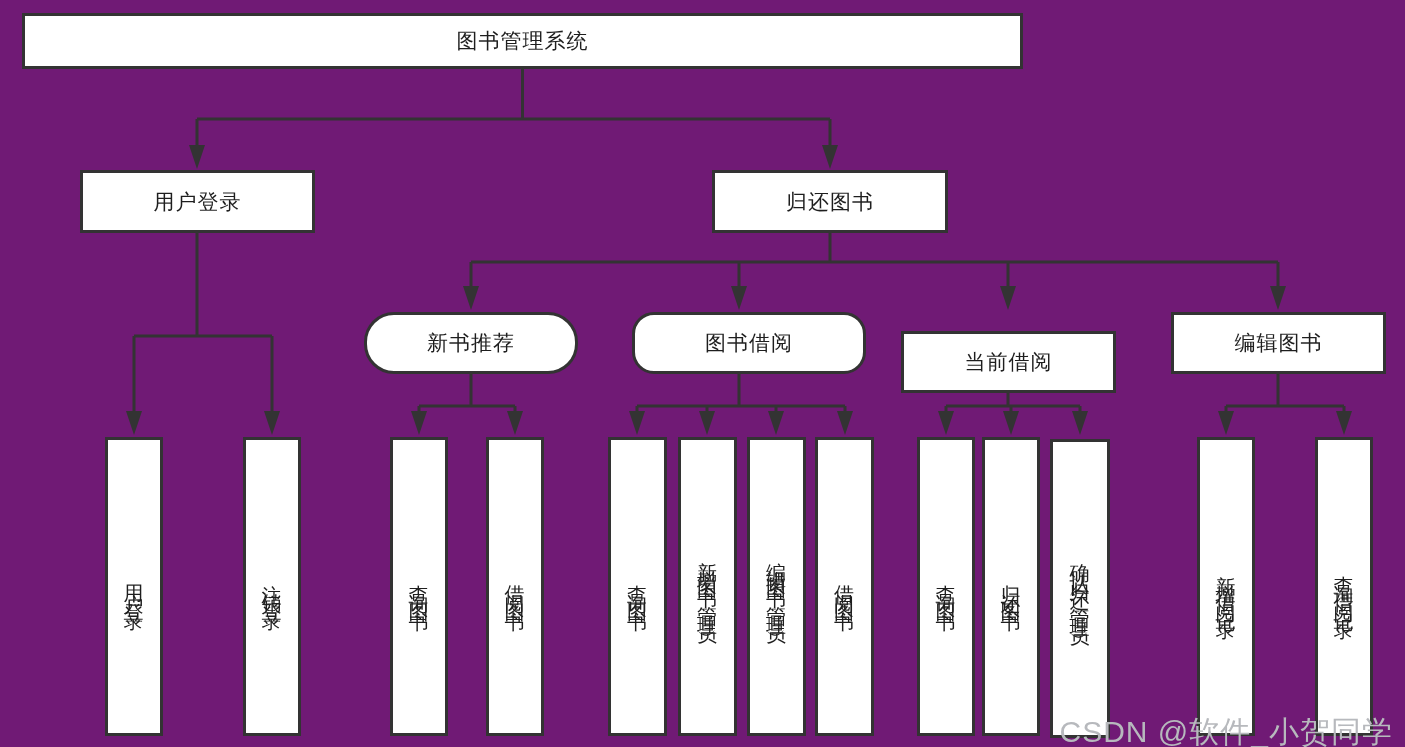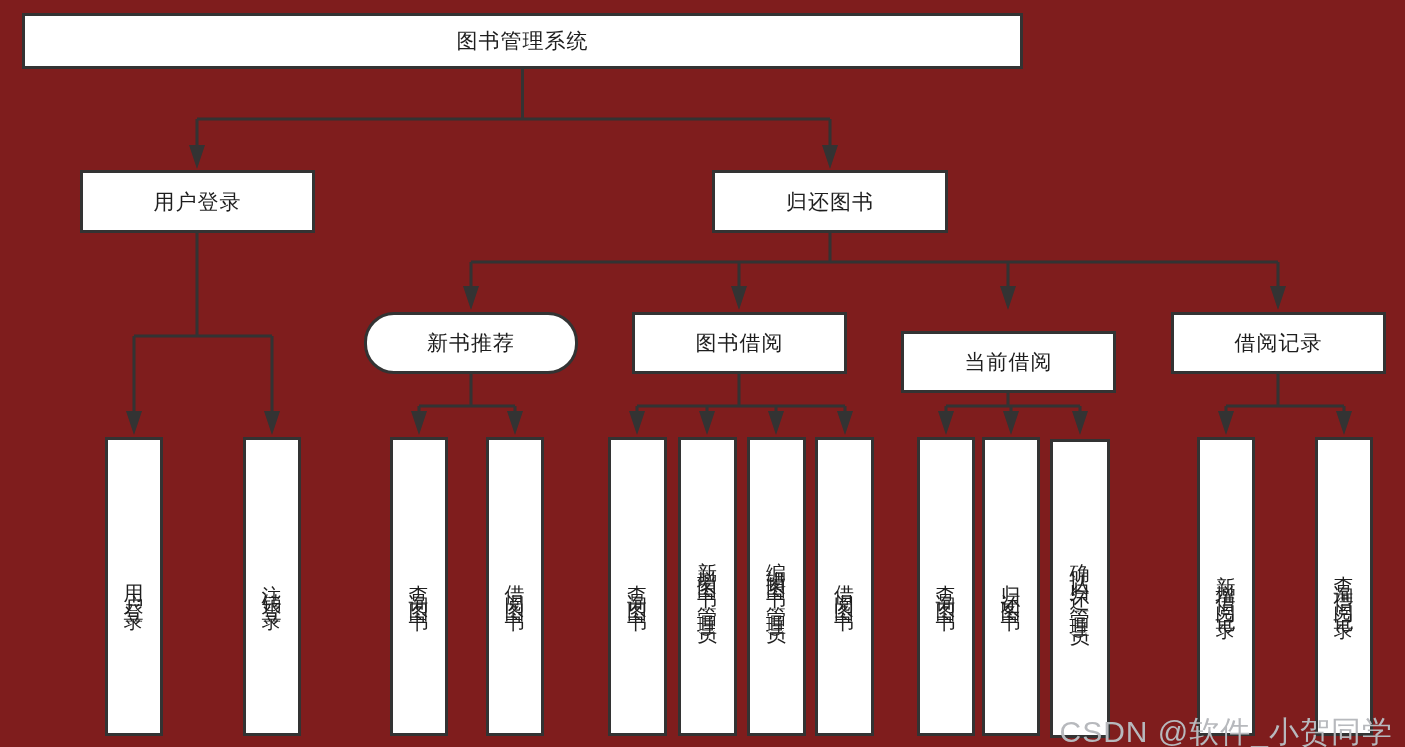--- a/index.html
+++ b/index.html
@@ -12,7 +12,7 @@
     position: relative;
     width: 1405px;
     height: 747px;
-    background: #7f1d1d;
+    background: #701a75;
     overflow: hidden;
     text-decoration: underline;
   }

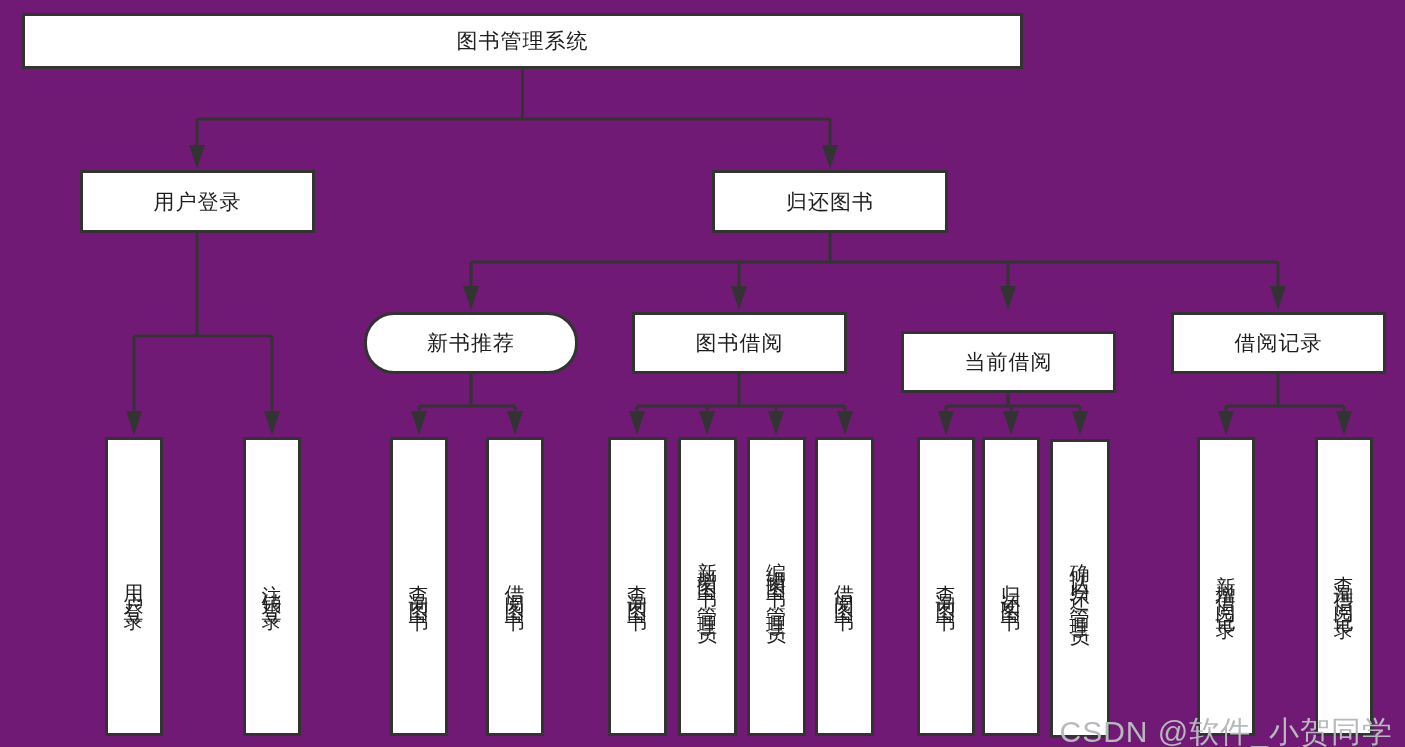--- a/index.html
+++ b/index.html
@@ -116,7 +116,7 @@
   <div class="box" style="left:364px; top:312px; width:214px; height:62px;border-radius:30px;">
     <span class="h-label">新书推荐</span>
   </div>
-  <div class="box" style="left:632px; top:312px; width:215px; height:62px;">
+  <div class="box" style="left:632px; top:312px; width:234px; height:62px;border-radius:22px;">
     <span class="h-label">图书借阅</span>
   </div>
   <div class="box" style="left:901px; top:312px; width:215px; height:62px;margin-top:19px;">

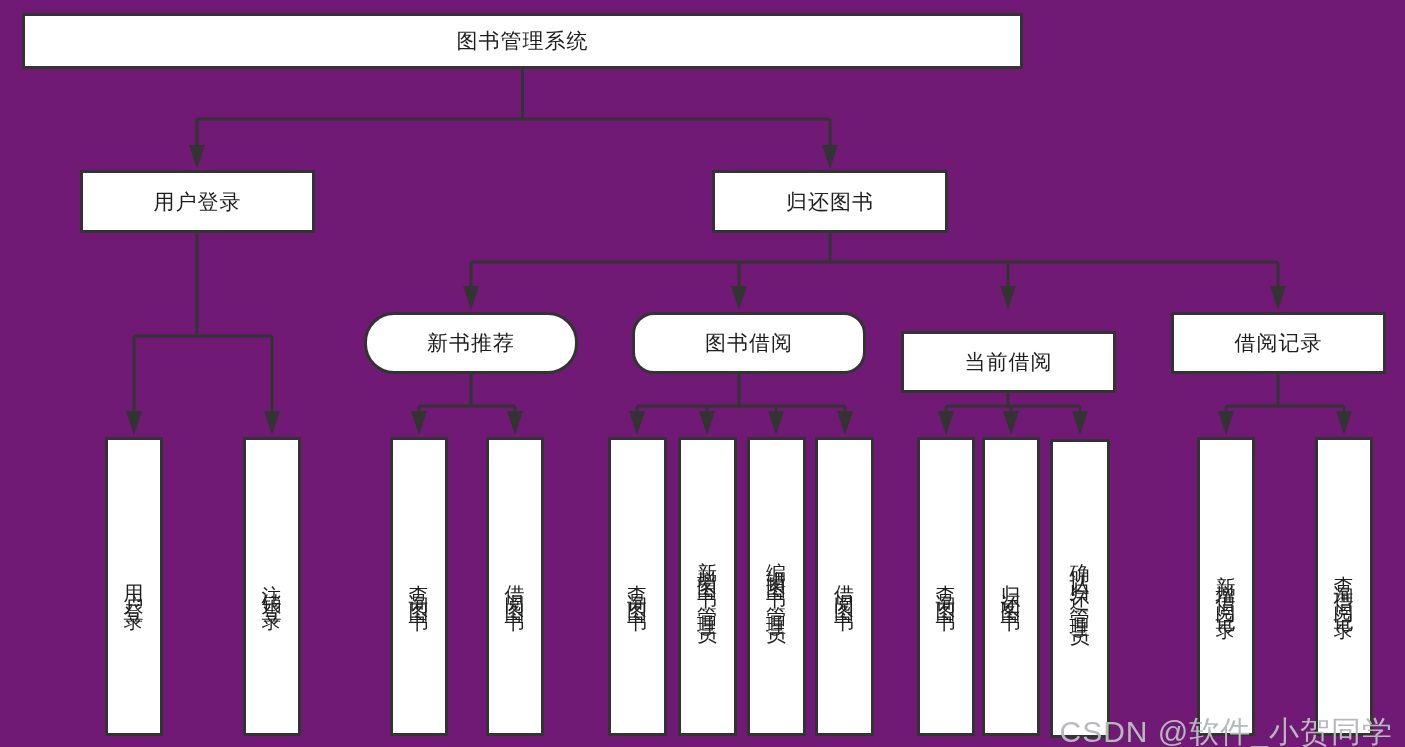--- a/index.html
+++ b/index.html
@@ -123,7 +123,7 @@
     <span class="h-label">当前借阅</span>
   </div>
   <div class="box" style="left:1171px; top:312px; width:215px; height:62px;">
-    <span class="h-label">借阅记录</span>
+    <span class="h-label">编辑图书</span>
   </div>
 
   <div class="box" style="left:105px; top:437px; width:58px; height:299px;">

